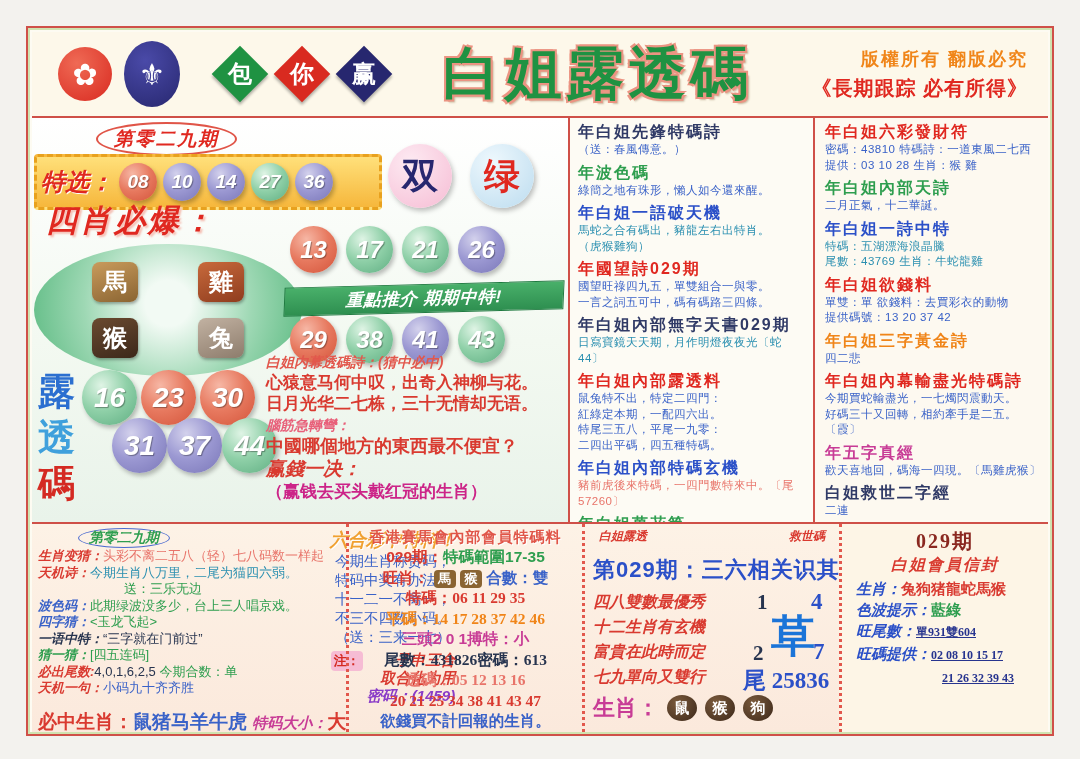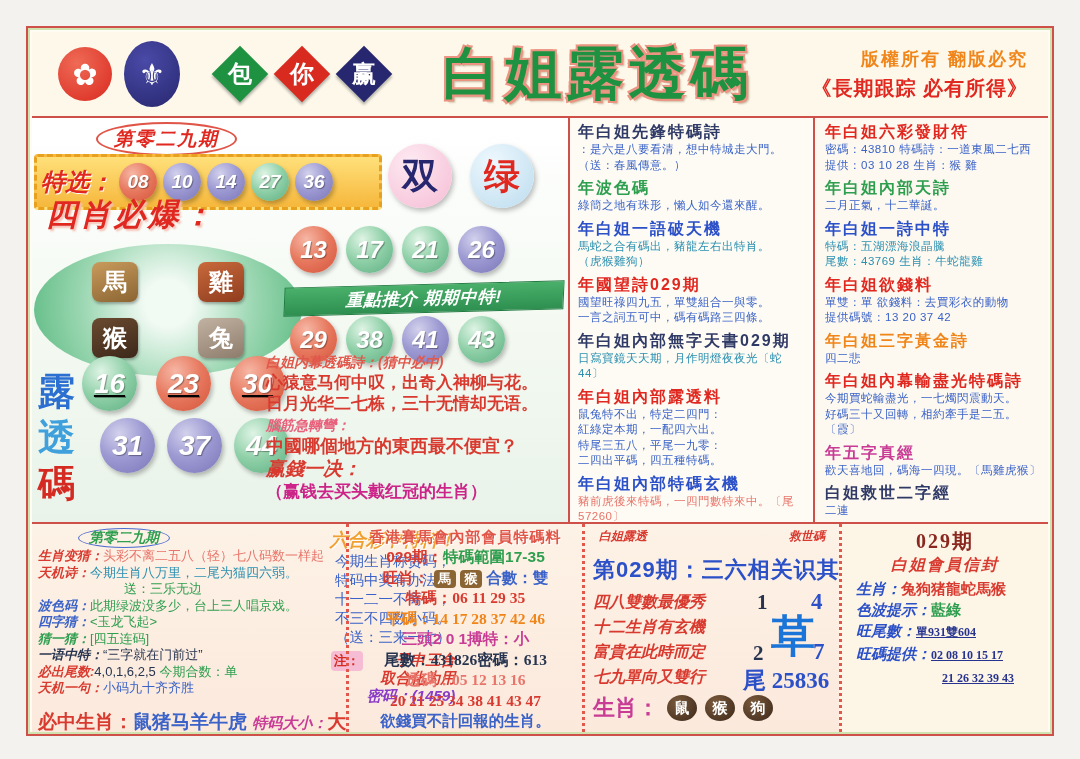--- a/index.html
+++ b/index.html
@@ -236,7 +236,6 @@
     <div class="midcol">
       <div class="sec">
         <div class="sec-h h-dark">年白姐先鋒特碼詩</div>
-        <div class="sec-l c-blue">：是六是八要看清，想中特城走大門。</div>
         <div class="sec-l c-blue">（送：春風傳意。）</div>
       </div>
       <div class="sec">

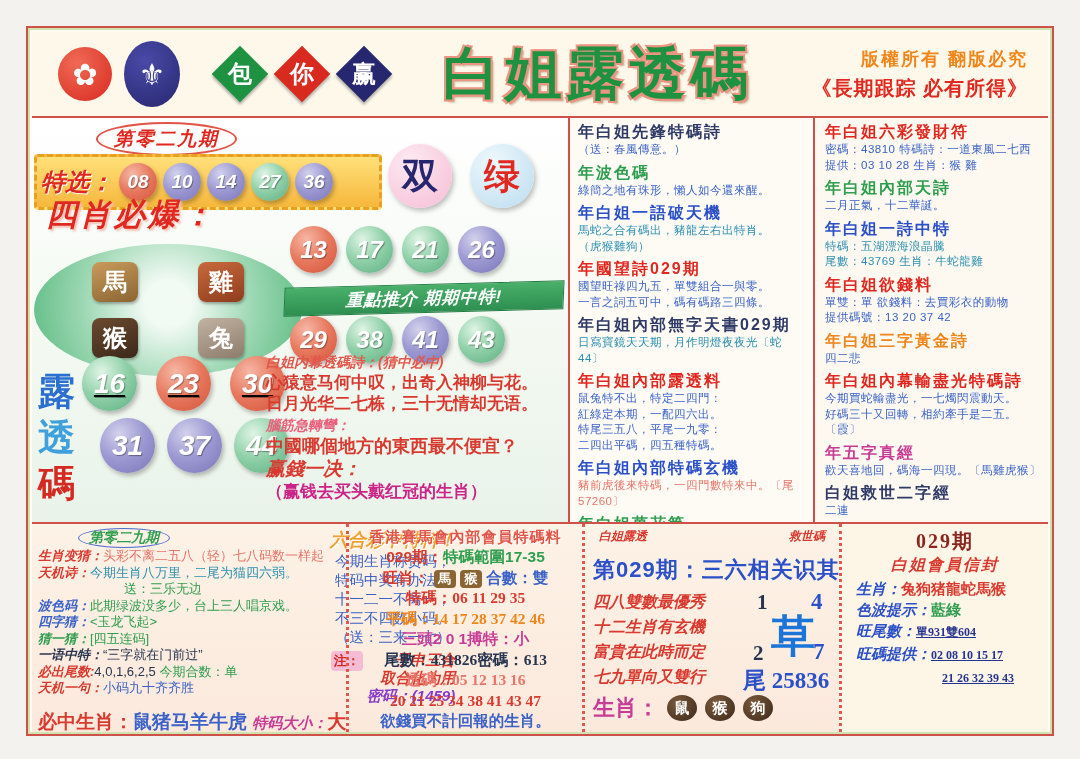--- a/index.html
+++ b/index.html
@@ -47,7 +47,7 @@
       font-size:36px;font-weight:bold;box-shadow:2px 3px 5px rgba(0,0,0,.25);}
   .bb-pink{left:356px;top:26px;background:radial-gradient(circle at 35% 28%,#fdeaf2,#f6bcd4);color:#27276f;}
   .bb-sky{left:438px;top:26px;background:radial-gradient(circle at 35% 28%,#eef8fd,#bcdcef);color:#e02820;}
-  .sixiao{left:14px;top:76px;color:#e02820;font-size:31px;font-weight:bold;font-style:italic;letter-spacing:3px;
+  .sixiao{left:14px;top:82px;color:#e02820;font-size:31px;font-weight:bold;font-style:italic;letter-spacing:3px;
       text-shadow:2px 2px 2px #f5c0b5;}
   .oval-animals{left:2px;top:126px;width:268px;height:132px;border-radius:50%;
       background:radial-gradient(circle at 50% 45%,#f2faf4 15%,#9ed8b4 55%,#57b87e);

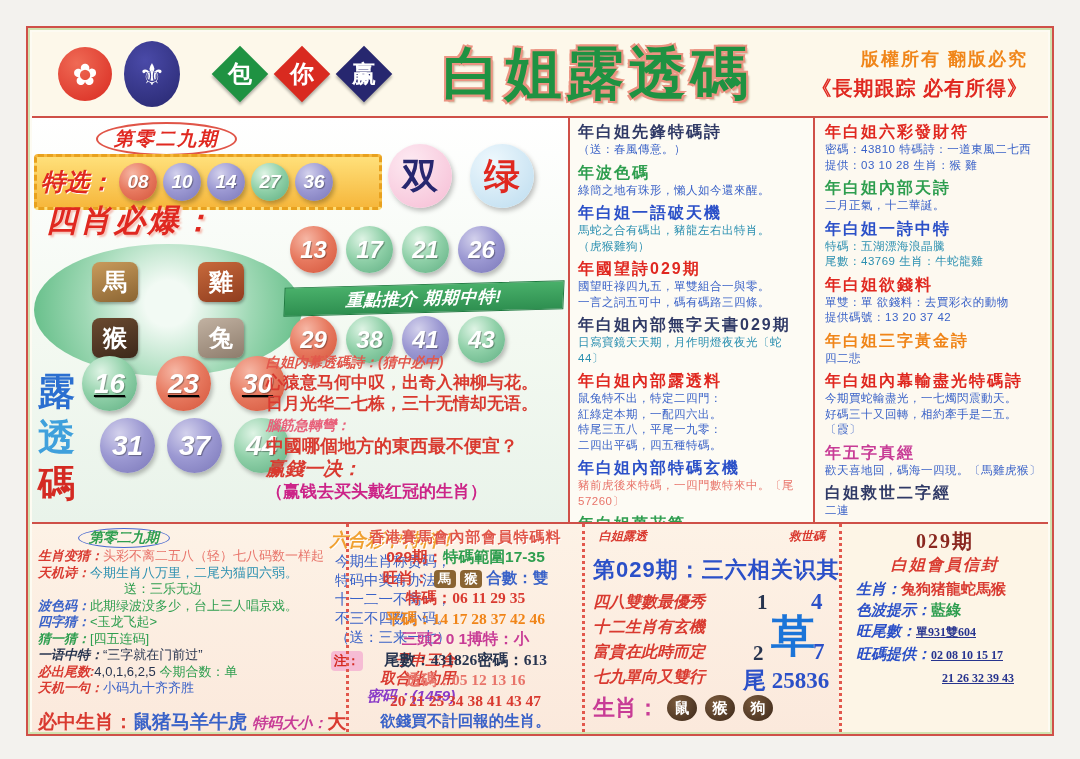--- a/index.html
+++ b/index.html
@@ -64,7 +64,7 @@
   .lutou{left:6px;top:252px;display:flex;flex-direction:column;gap:2px;}
   .lutou span{font-size:37px;font-weight:bold;line-height:44px;}
   .lt0{color:#2b6fd0;} .lt1{color:#3fa0dc;} .lt2{color:#d42a22;}
-  .ltr1{left:50px;top:238px;display:flex;gap:19px;text-decoration:underline;}
+  .ltr1{left:50px;top:252px;display:flex;gap:4px;}
   .ltr2{left:68px;top:300px;display:flex;gap:12px;}
   .poem{left:234px;top:236px;width:300px;line-height:1.25;}
   .poem-title{color:#e2574c;font-size:14px;font-weight:bold;font-style:italic;}

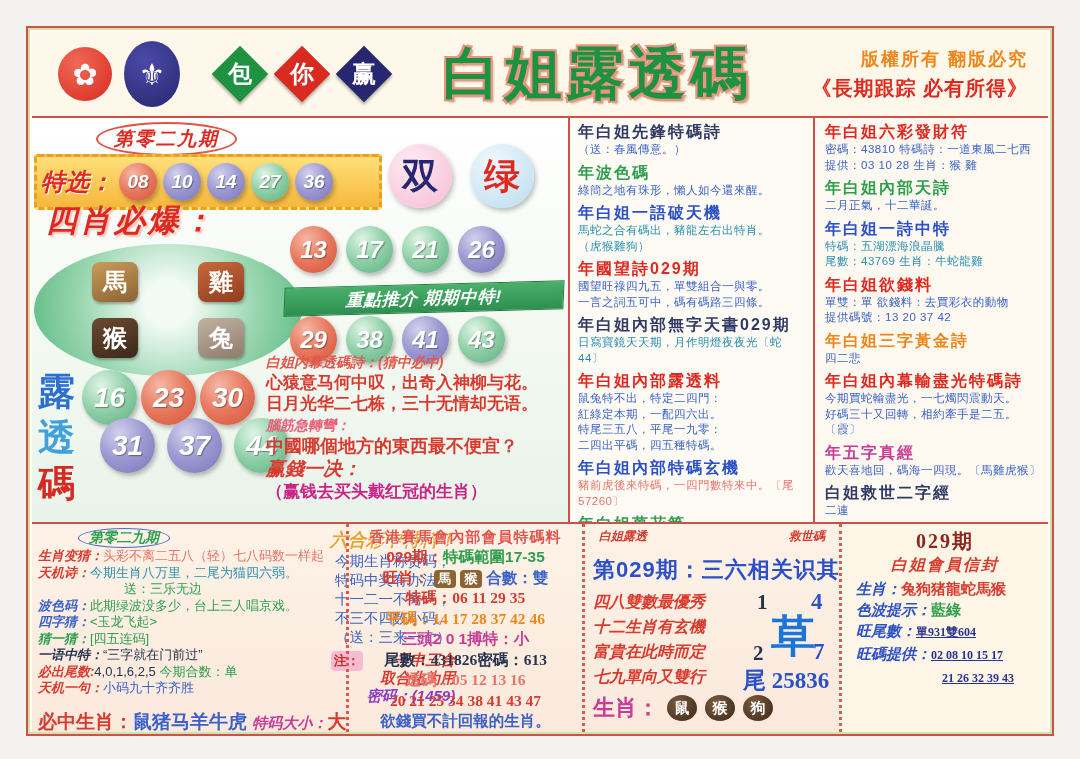--- a/index.html
+++ b/index.html
@@ -65,7 +65,7 @@
   .lutou span{font-size:37px;font-weight:bold;line-height:44px;}
   .lt0{color:#2b6fd0;} .lt1{color:#3fa0dc;} .lt2{color:#d42a22;}
   .ltr1{left:50px;top:252px;display:flex;gap:4px;}
-  .ltr2{left:68px;top:300px;display:flex;gap:12px;}
+  .ltr2{left:80px;top:300px;display:flex;}
   .poem{left:234px;top:236px;width:300px;line-height:1.25;}
   .poem-title{color:#e2574c;font-size:14px;font-weight:bold;font-style:italic;}
   .poem-line{color:#d93a30;font-size:17px;font-weight:bold;}

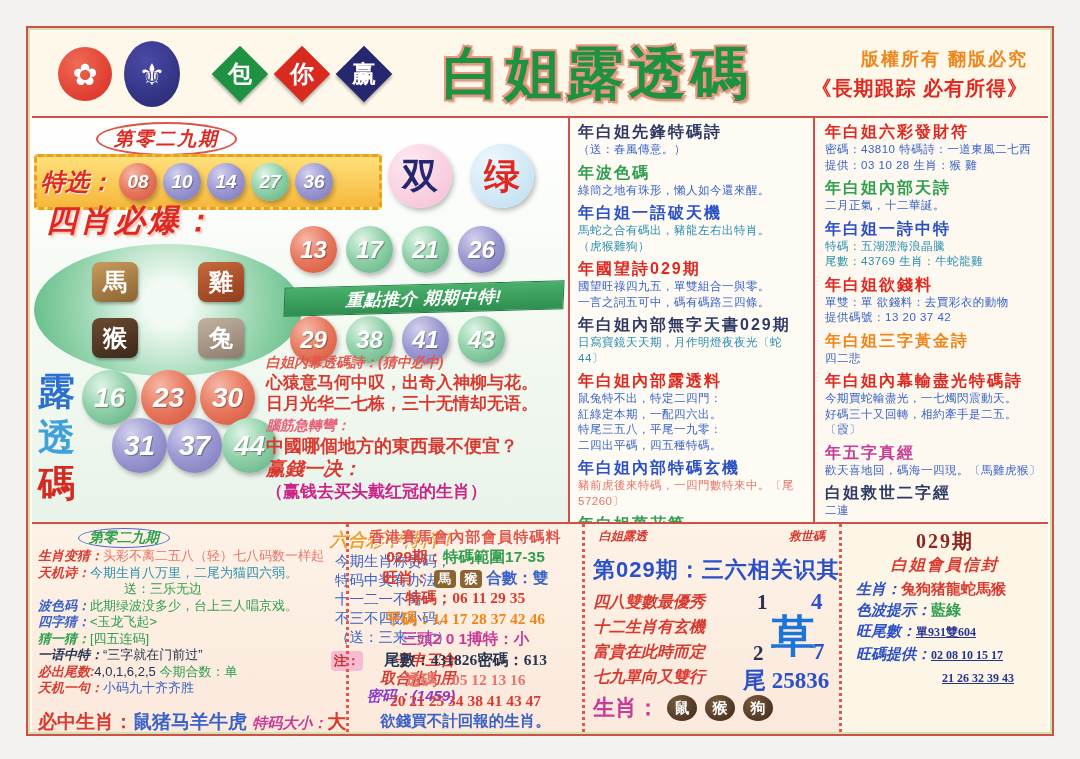--- a/index.html
+++ b/index.html
@@ -335,8 +335,8 @@
           <div class="b1-row indent"><span class="c-green">送：三乐无边</span></div>
           <div class="b1-row"><span class="lb c-blue">波色码：</span><span class="c-green">此期绿波没多少，台上三人唱京戏。</span></div>
           <div class="b1-row"><span class="lb c-blue">四字猜：</span><span class="c-green">&lt;玉龙飞起&gt;</span></div>
+          <div class="b1-row"><span class="lb c-dark">一语中特：</span><span class="c-dark">“三字就在门前过”</span></div>
           <div class="b1-row"><span class="lb c-green">猜一猜：</span><span class="c-green">[四五连码]</span></div>
-          <div class="b1-row"><span class="lb c-dark">一语中特：</span><span class="c-dark">“三字就在门前过”</span></div>
           <div class="b1-row"><span class="lb c-red">必出尾数:</span><span class="c-dark">4,0,1,6,2,5</span> <span class="c-green">今期合数：单</span></div>
           <div class="b1-row"><span class="lb c-red">天机一句：</span><span class="c-blue">小码九十齐齐胜</span></div>
         </div>

